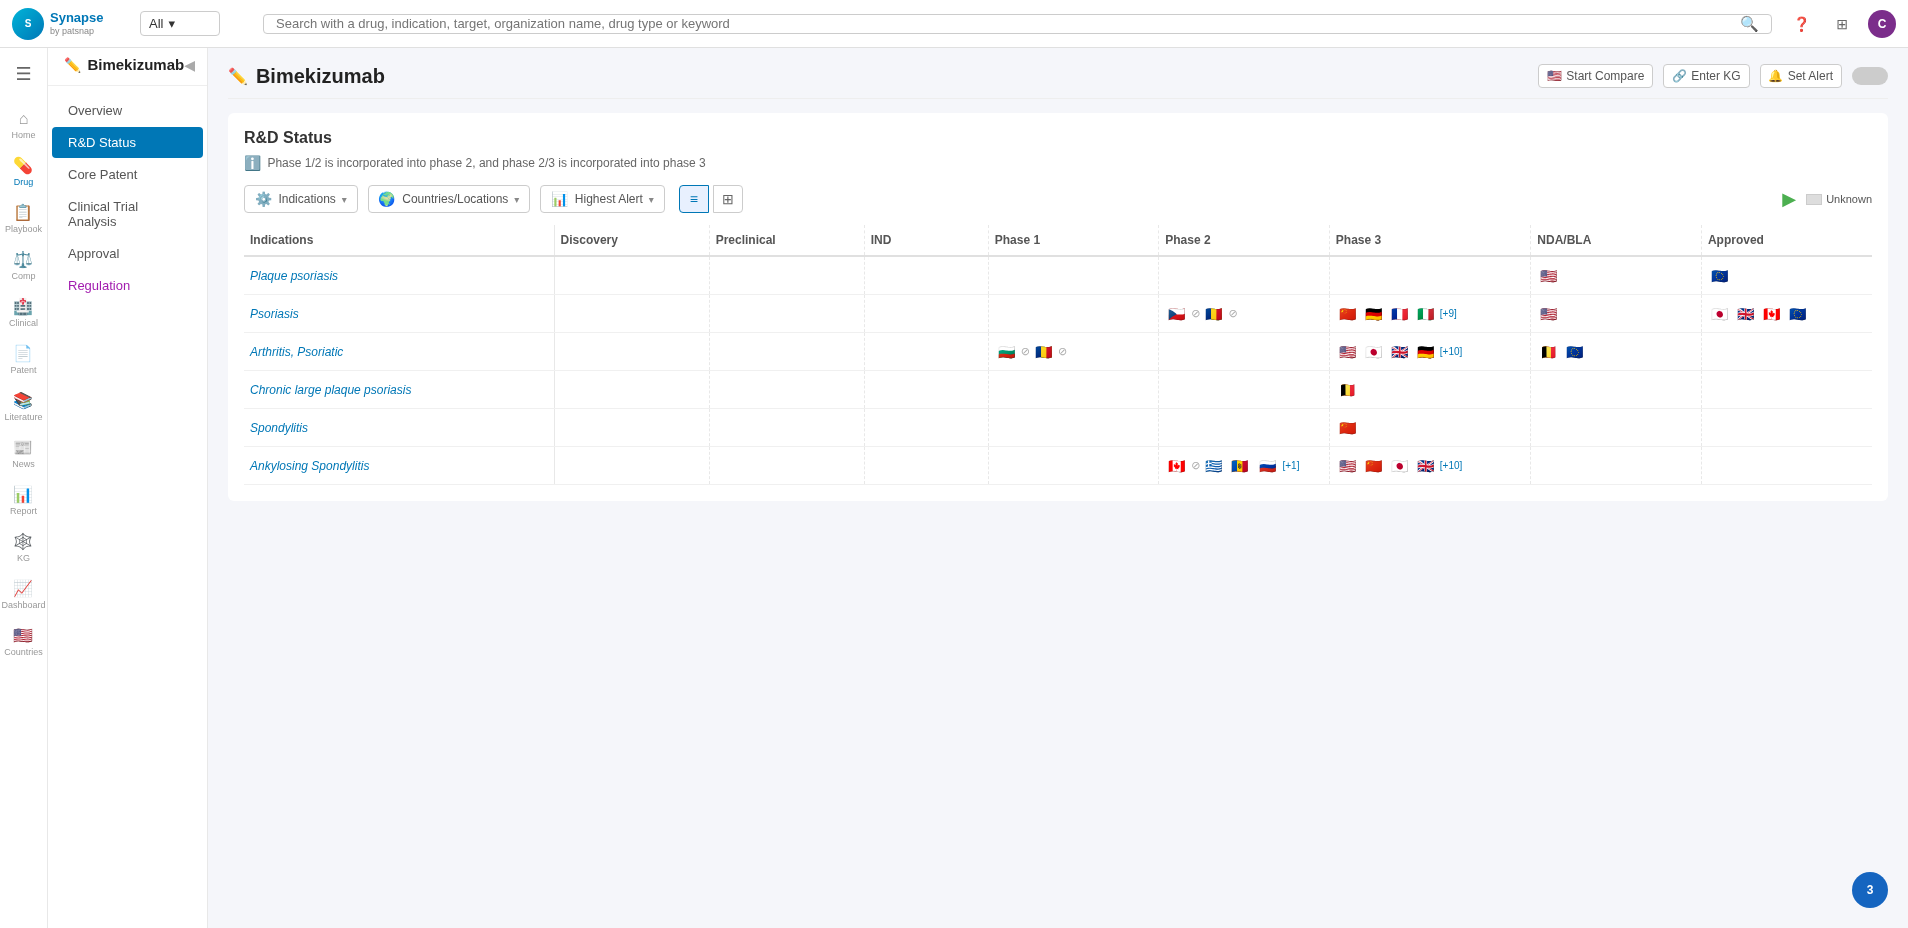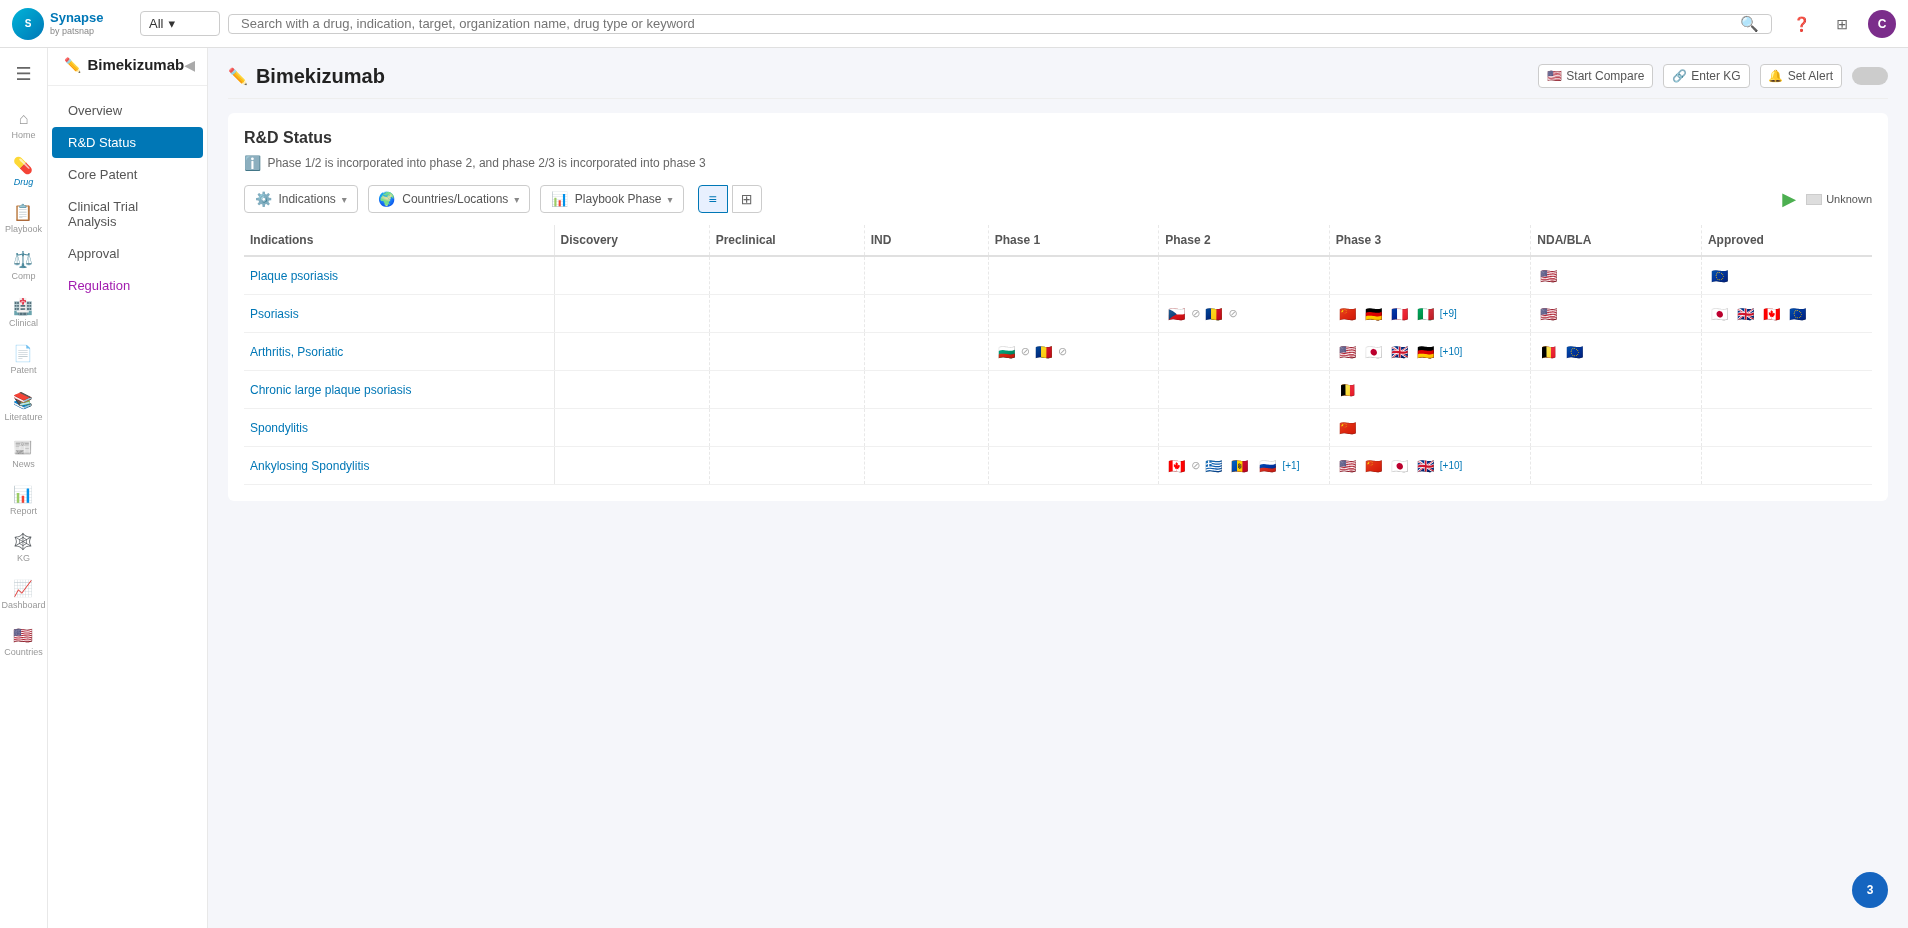--- a/index.html
+++ b/index.html
@@ -122,7 +122,7 @@
     <span>All</span>
     <span>▾</span>
   </div>
-  <div class="search-bar" style="border:1px solid #ccc; border-radius:4px; padding:0 12px; flex:1; display:flex; align-items:center;">
+  <div class="search-bar" style="border:1px solid #ccc; border-radius:4px; padding:0 12px; flex:1; display:flex; align-items:center;margin-left:35px;">
     <input type="text" style="border: none; outline: none; flex: 1 1 0%; font-size: 13px; color: rgb(153, 153, 153); background: transparent;" placeholder="Search with a drug, indication, target, organization name, drug type or keyword">
     <span style="color:#666;font-size:15px;cursor:pointer;">🔍</span>
   </div>

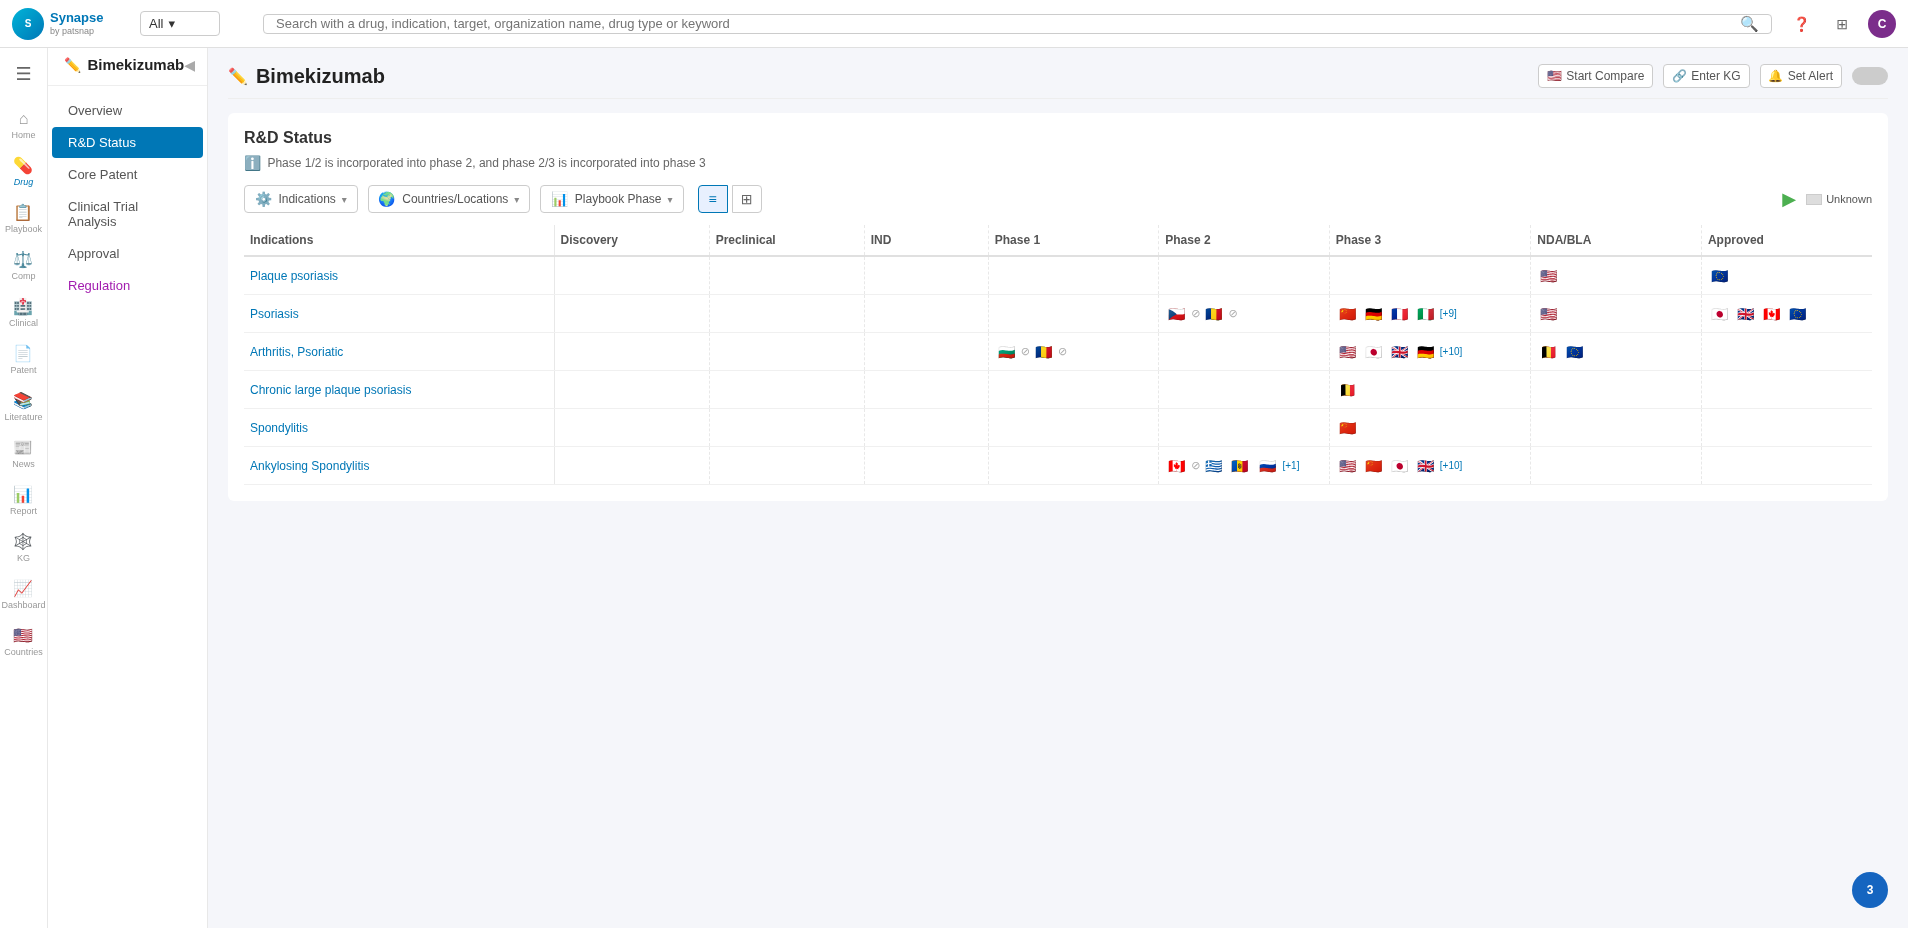--- a/index.html
+++ b/index.html
@@ -143,7 +143,7 @@
     </div>
     <div class="sidebar-icon-item active">
       <span class="icon-sym" style="color:#0077b6;">💊</span>
-      <span class="icon-lbl" style="color:#0077b6;font-style:italic;">Drug</span>
+      <span class="icon-lbl" style="color:#0077b6;">Drug</span>
     </div>
     <div class="sidebar-icon-item">
       <span class="icon-sym">📋</span>

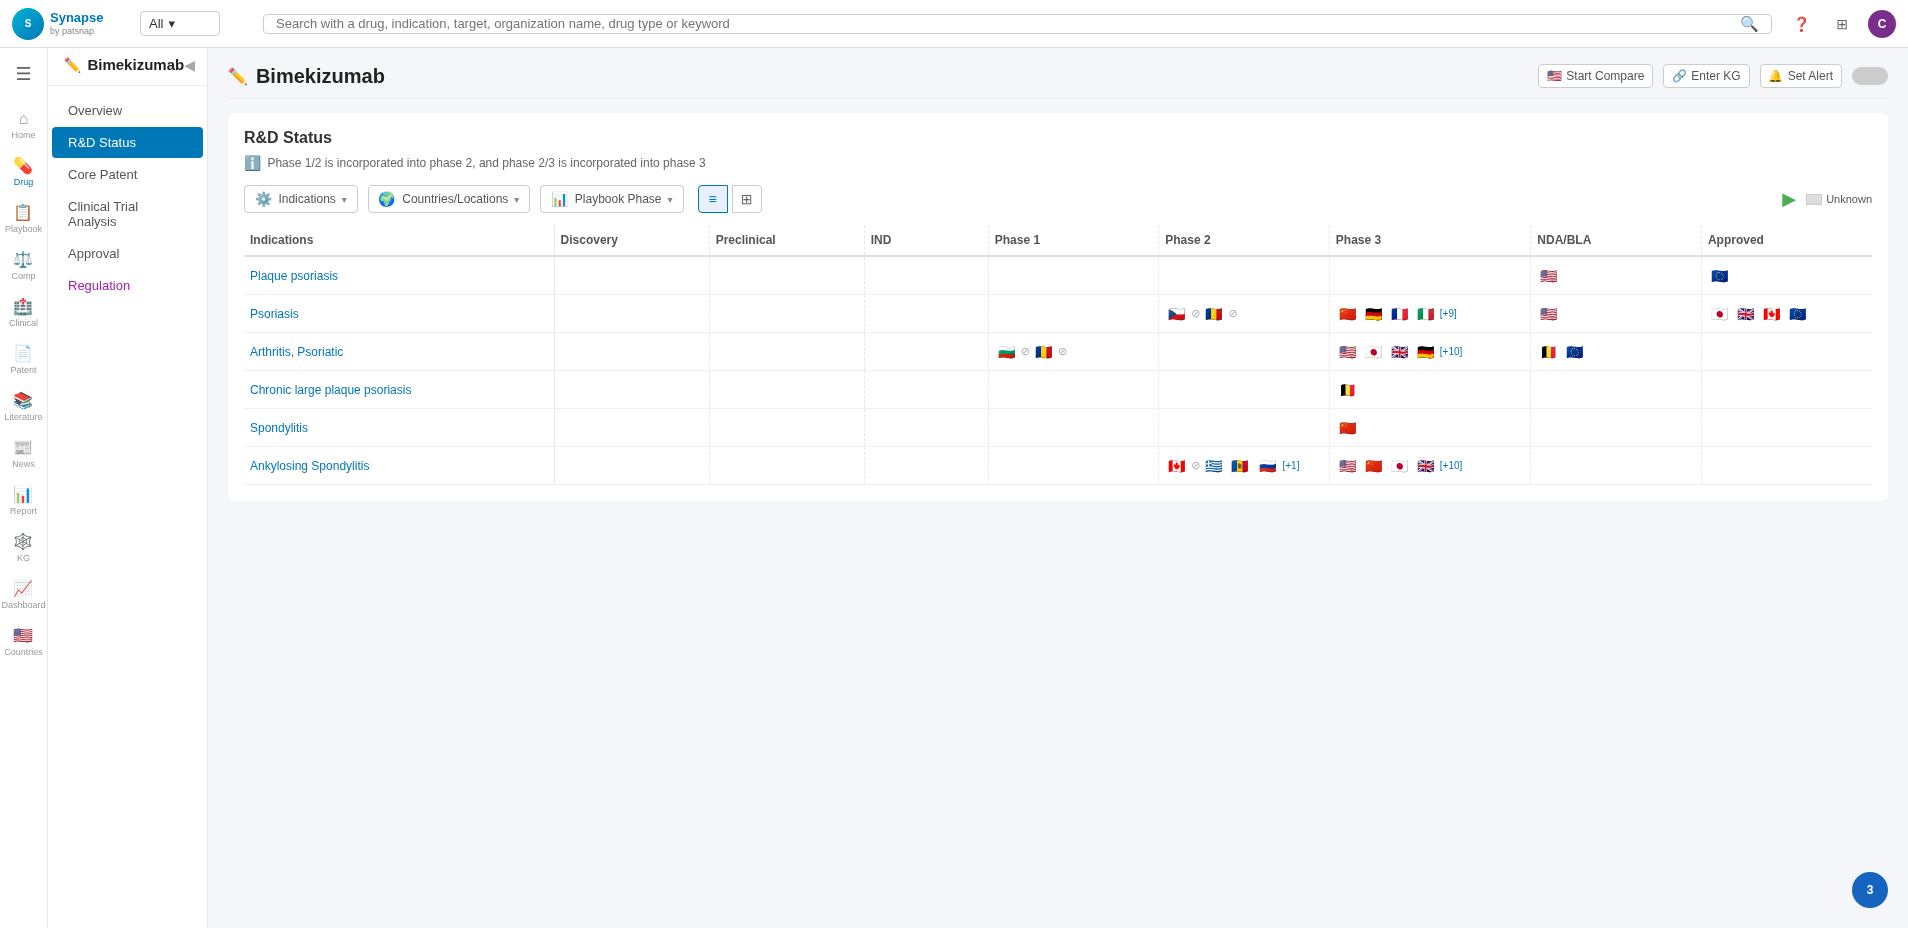--- a/index.html
+++ b/index.html
@@ -249,7 +249,7 @@
         </div>
         <div class="filter-btn">
           <span class="filter-icon">📊</span>
-          <span>Playbook Phase</span>
+          <span>Highest Alert</span>
           <span class="chevron">▾</span>
         </div>
         <div class="view-toggle">

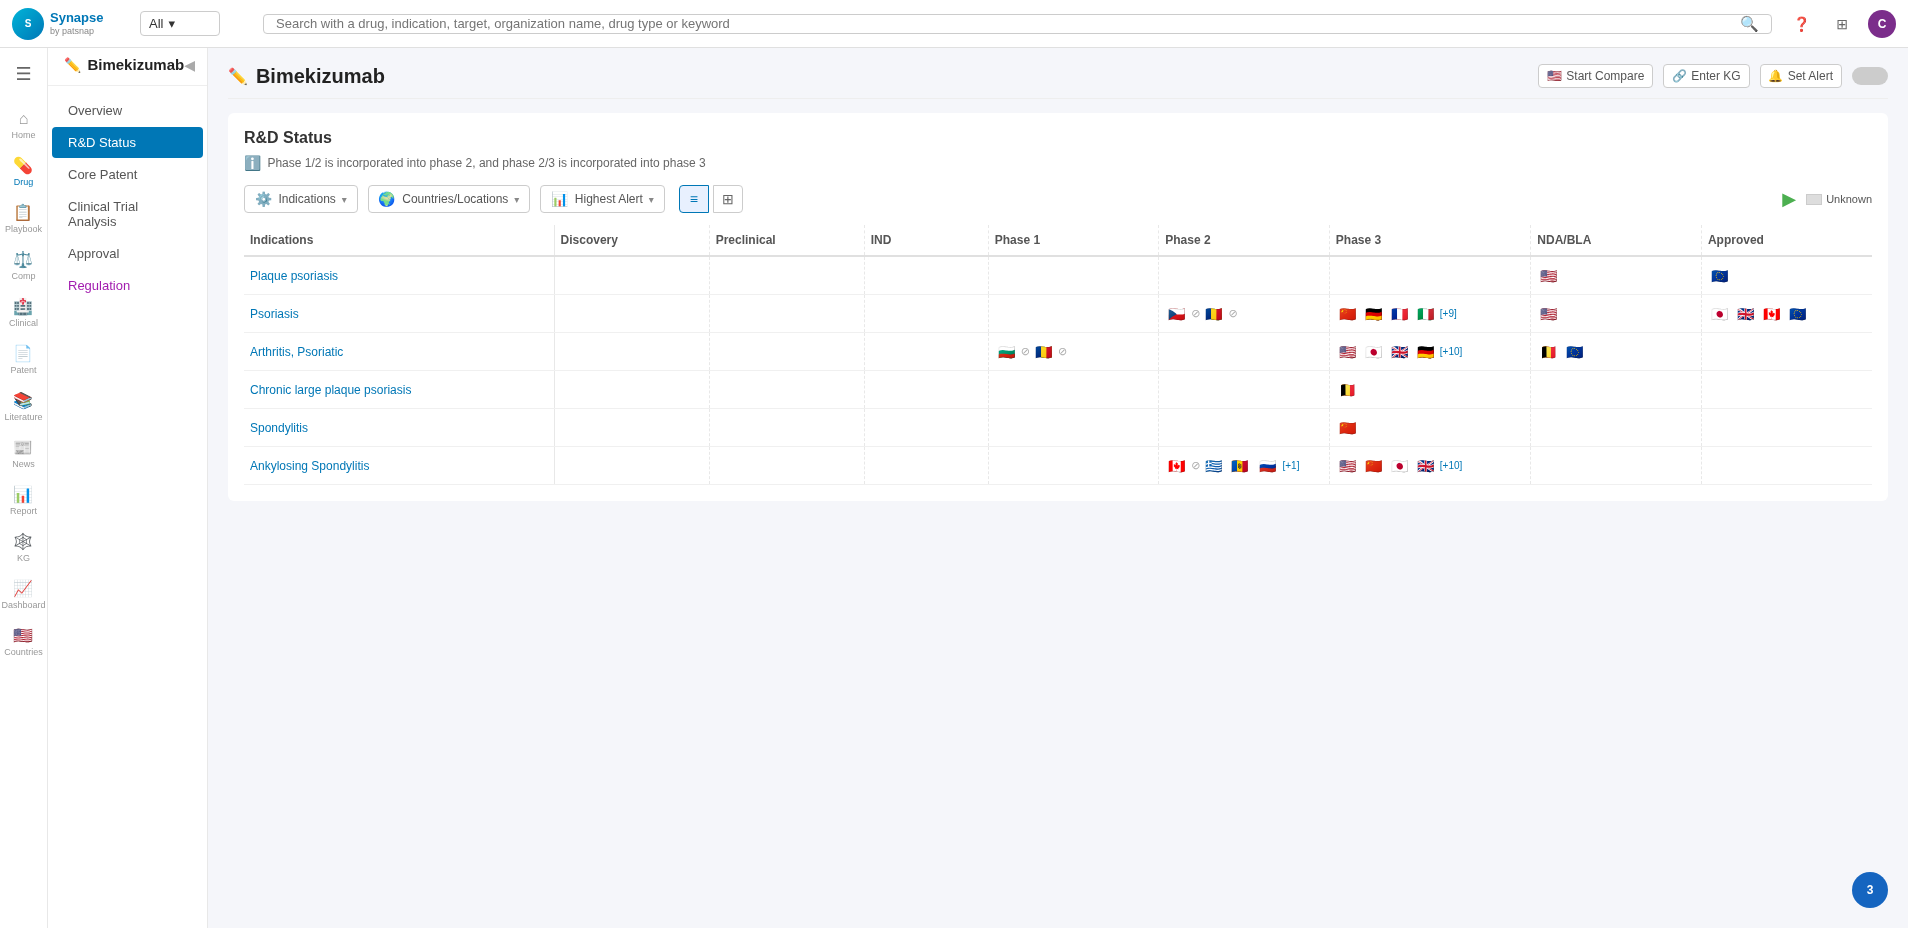--- a/index.html
+++ b/index.html
@@ -62,7 +62,7 @@
     .rd-table thead tr { border-bottom: 2px solid #e0e0e0; }
     .rd-table th { padding: 8px 6px; text-align: left; font-weight: 600; color: #555; font-size: 12px; background: #fff; }
     .rd-table td { padding: 10px 6px; vertical-align: middle; border-bottom: 1px solid #f0f0f0; }
-    .indication-link { color: #0077b6; cursor: pointer; text-decoration: none; font-size: 12px; }
+    .indication-link { color: #0077b6; cursor: pointer; text-decoration: none; font-size: 12px; font-style: italic; }
 
     
     .flag { display: inline-flex; align-items: center; justify-content: center; width: 22px; height: 15px; font-size: 14px; margin: 1px; }

